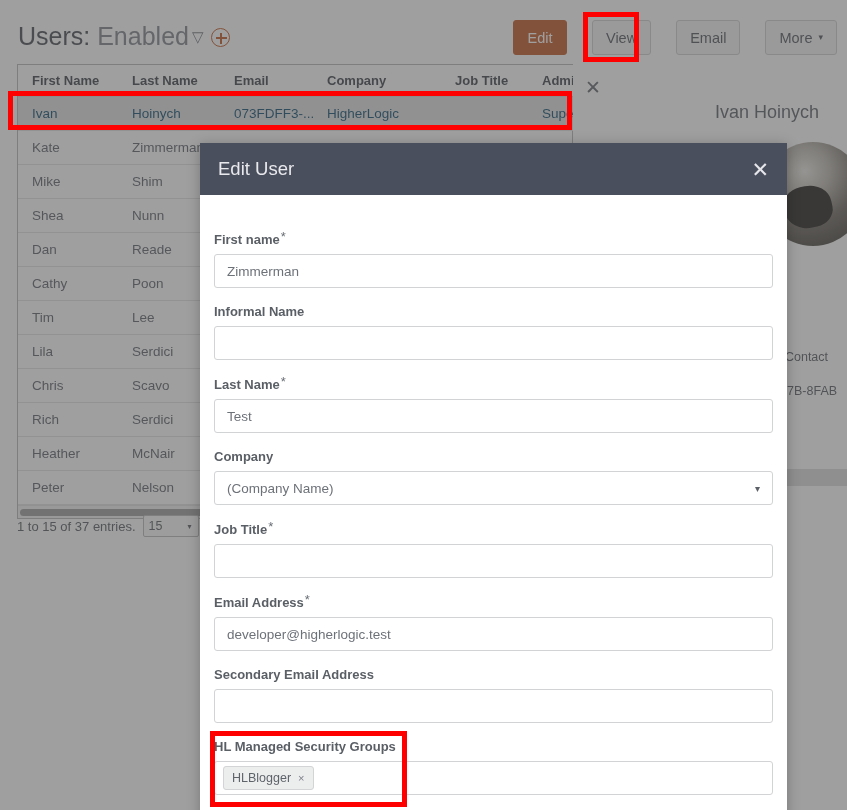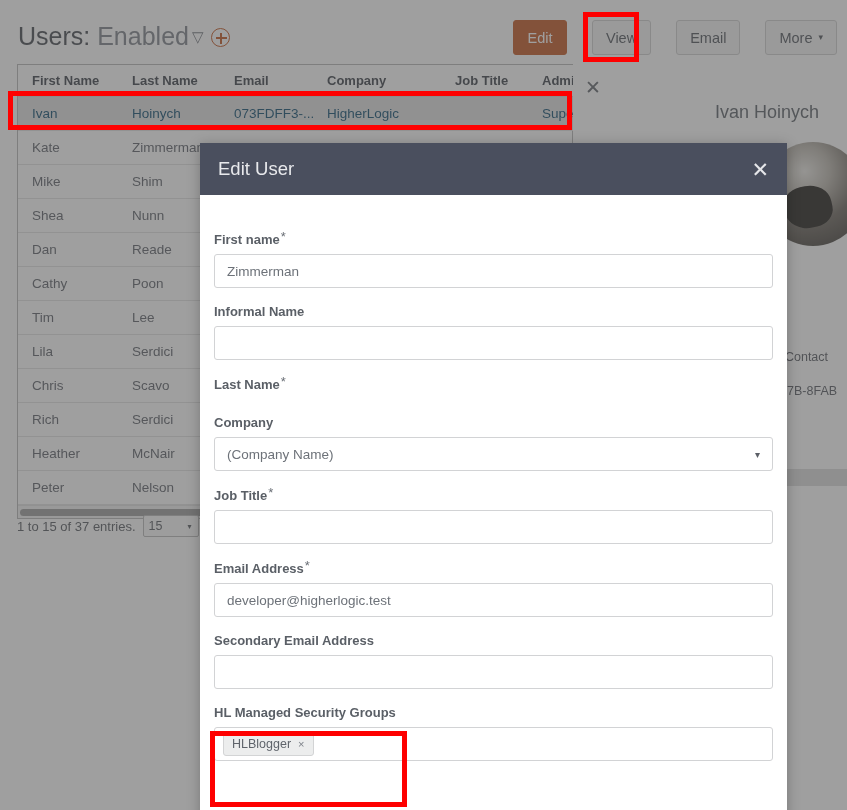--- a/index.html
+++ b/index.html
@@ -548,7 +548,9 @@
         <div class="field"><span class="field-label">Informal Name</span><div class="input">
             <span></span>
           </div></div>
-        <div class="field"><span class="field-label">Last Name</span><span class="req">*</span></div>
+        <div class="field"><span class="field-label">Last Name</span><span class="req">*</span><div class="input">
+            <span>Test</span>
+          </div></div>
         <div class="field"><span class="field-label">Company</span><div class="input">
             <span>(Company Name)</span>
             <span class="selcaret">▾</span>

